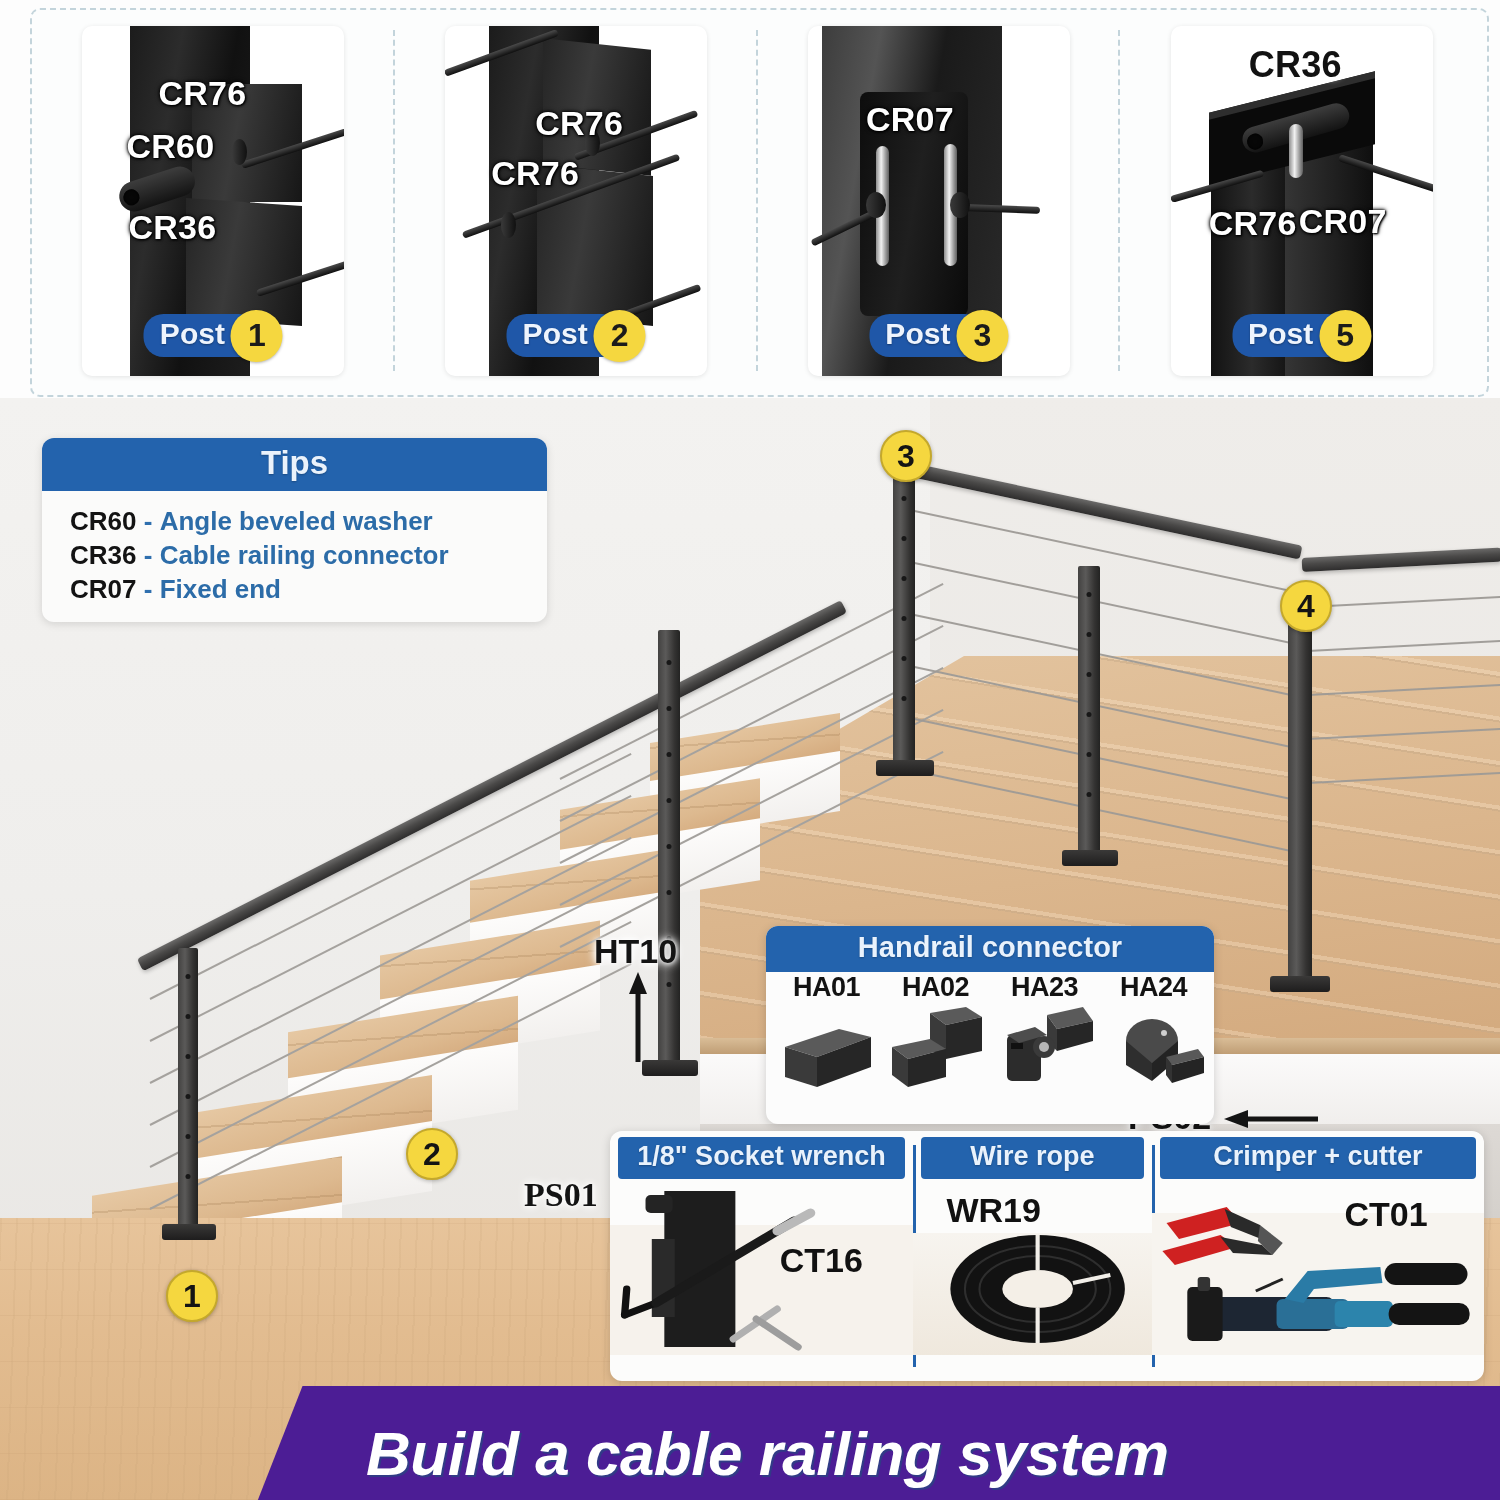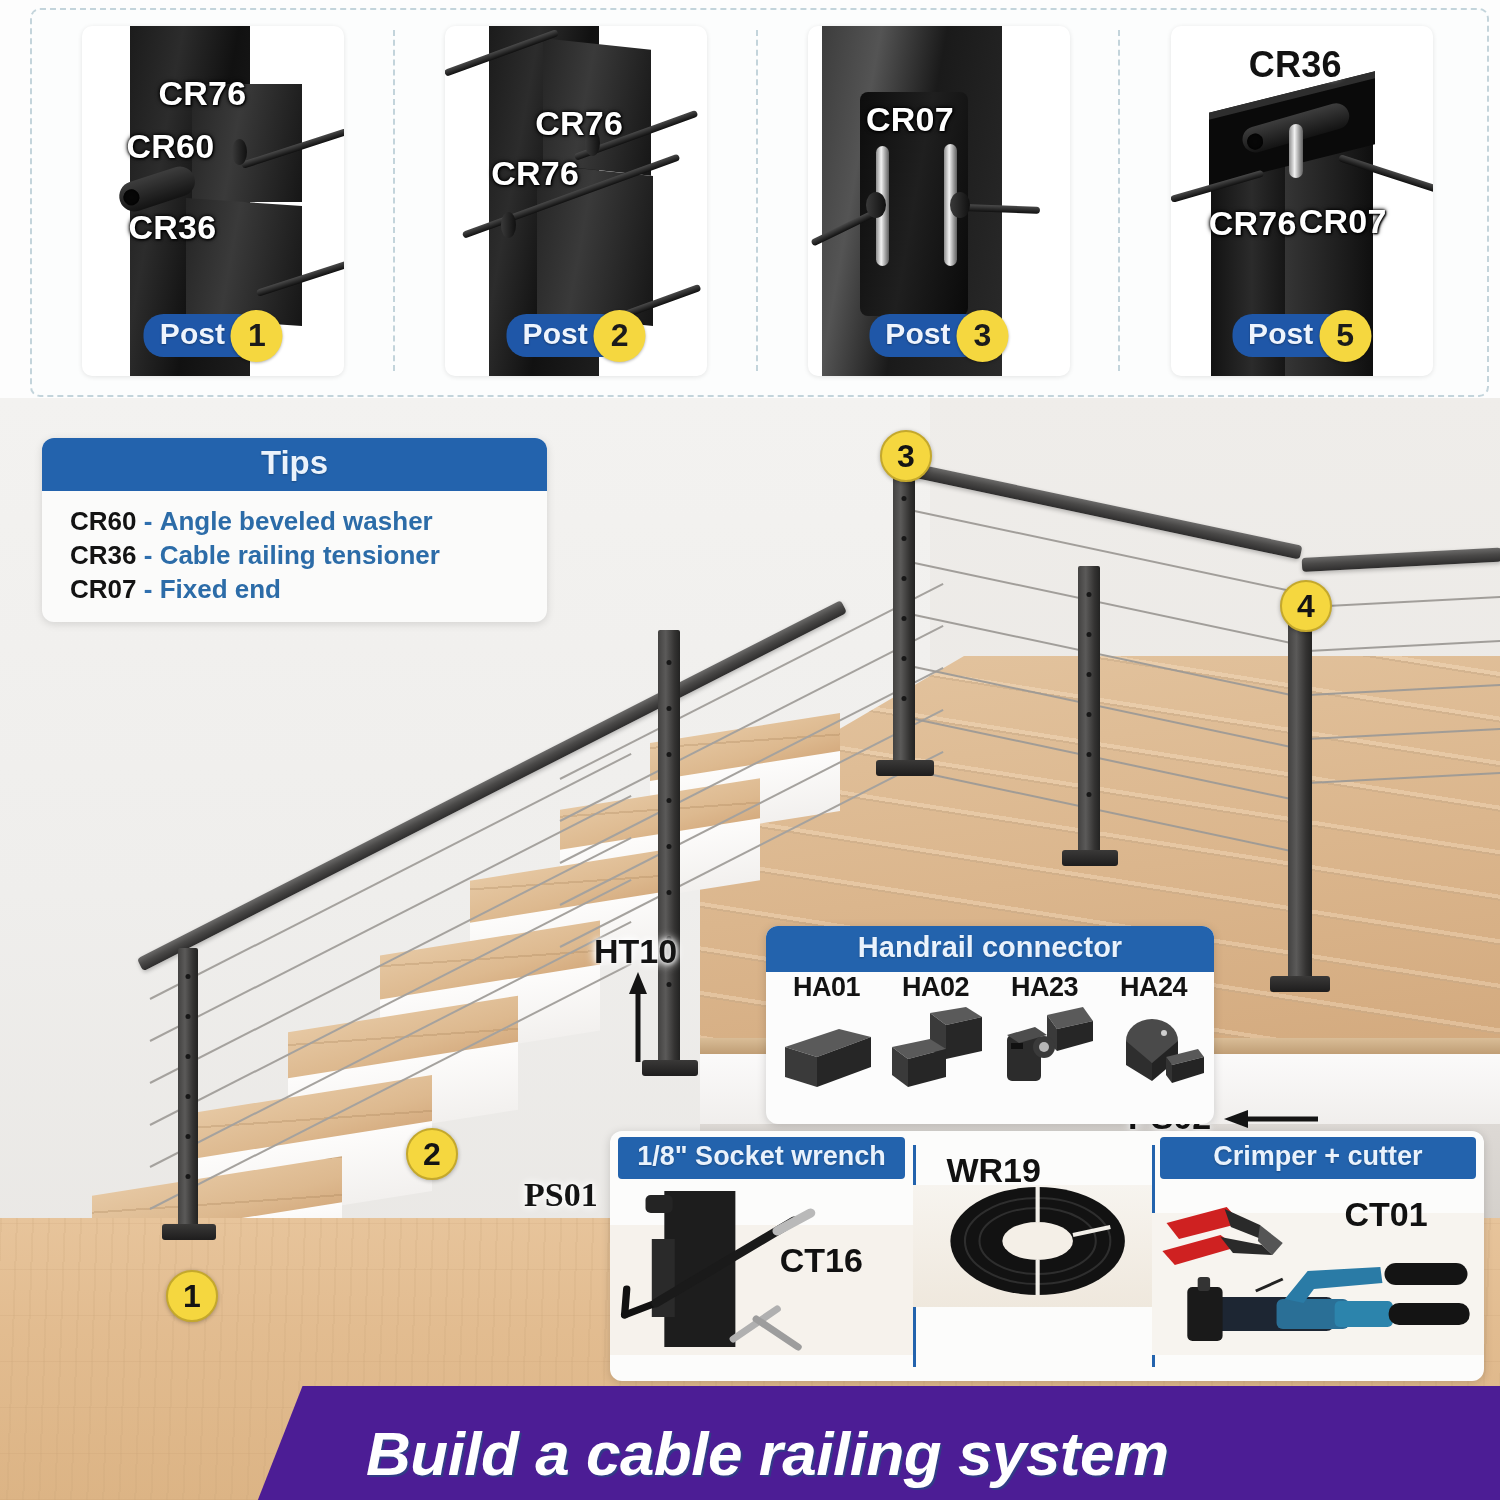--- a/index.html
+++ b/index.html
@@ -386,7 +386,7 @@
       <div class="tipline">
         <span class="code">CR36</span>
         <span class="dash">-</span>
-        <span class="desc">Cable railing tensioner</span>
+        <span class="desc">Cable railing connector</span>
       </div>
       <div class="tipline">
         <span class="code">CR07</span>

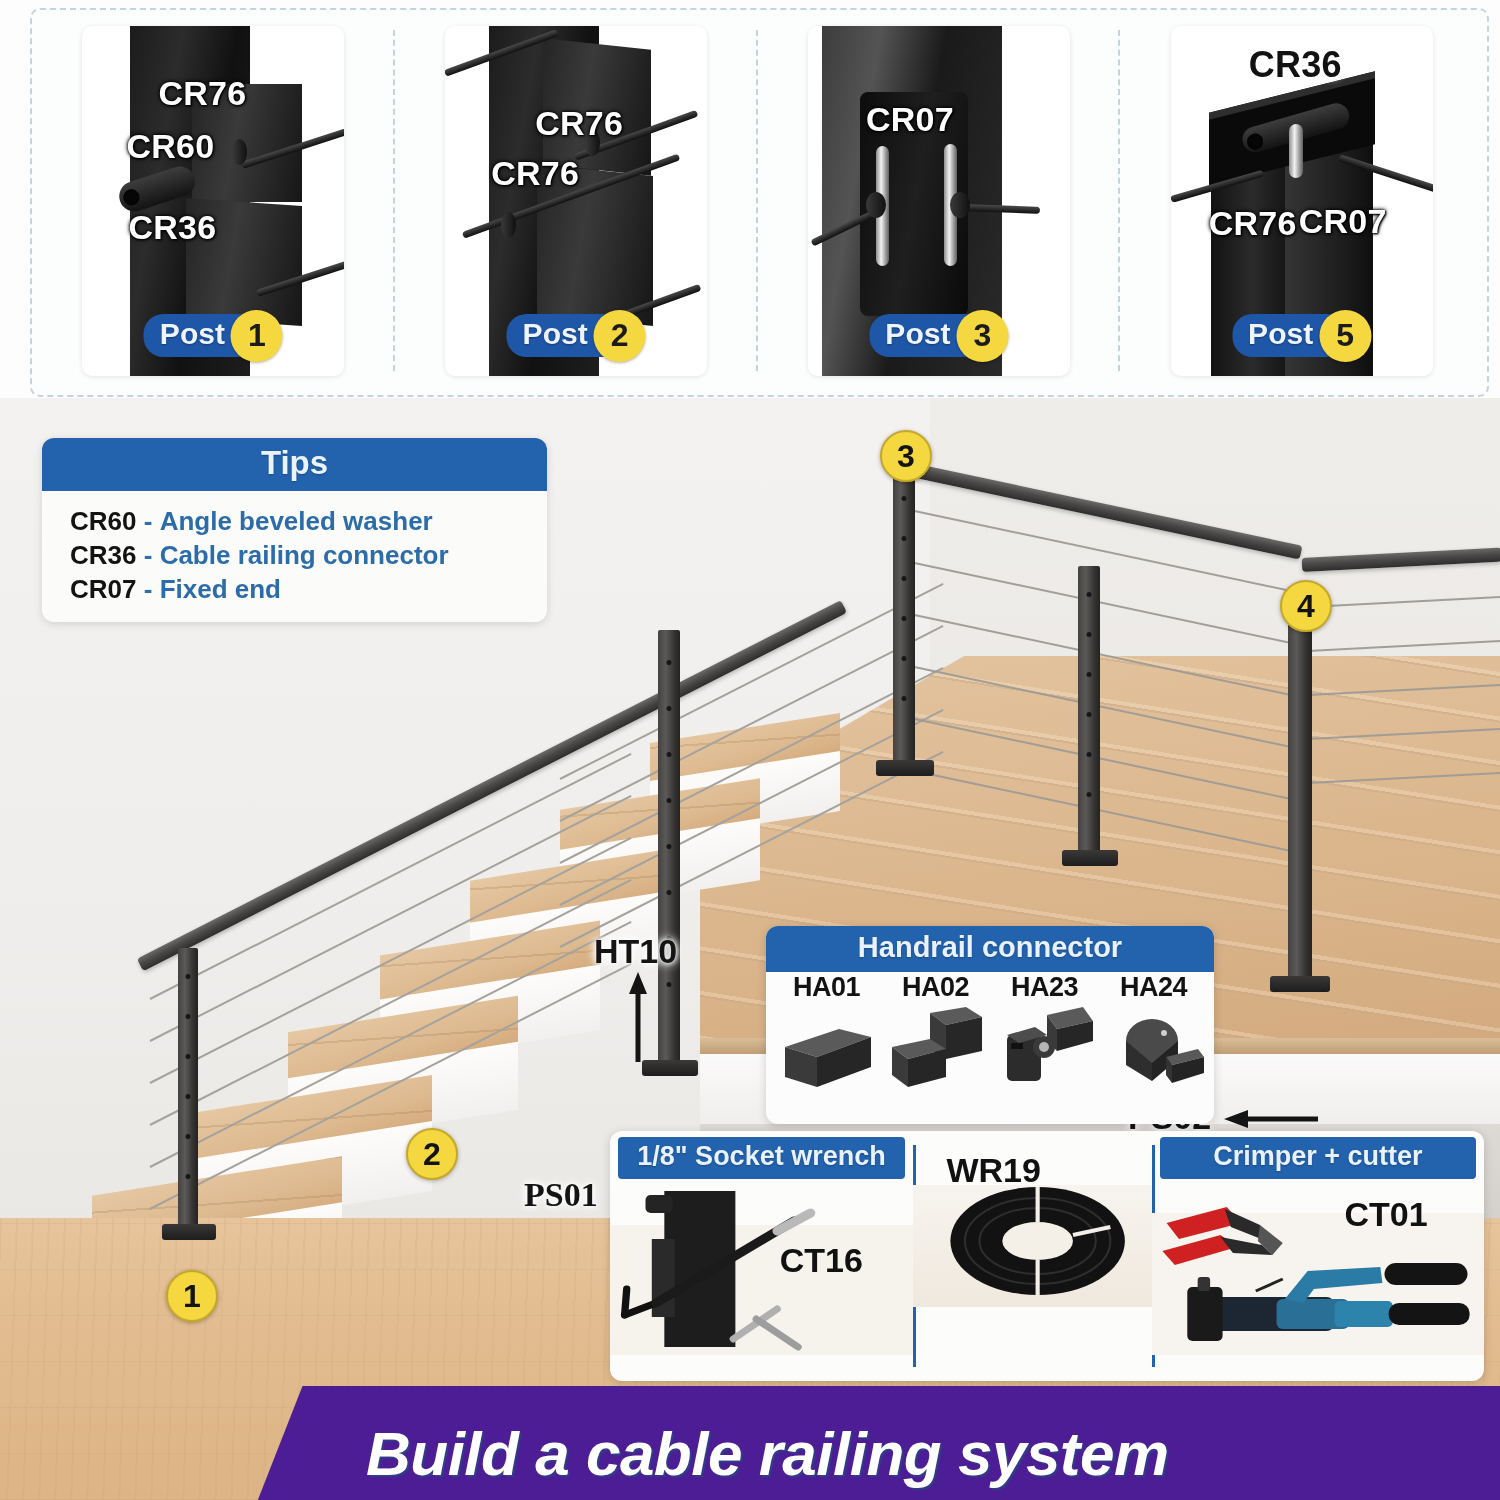--- a/index.html
+++ b/index.html
@@ -481,6 +481,7 @@
     </div>
 
     <div class="tool" style="flex:.82;">
+      <div class="tool-head">Wire rope</div>
       <div class="tool-art">
         <div class="wr-bg"></div>
         <svg width="100%" height="176" viewBox="0 0 230 176" preserveAspectRatio="none" style="position:absolute;left:0;top:0;">

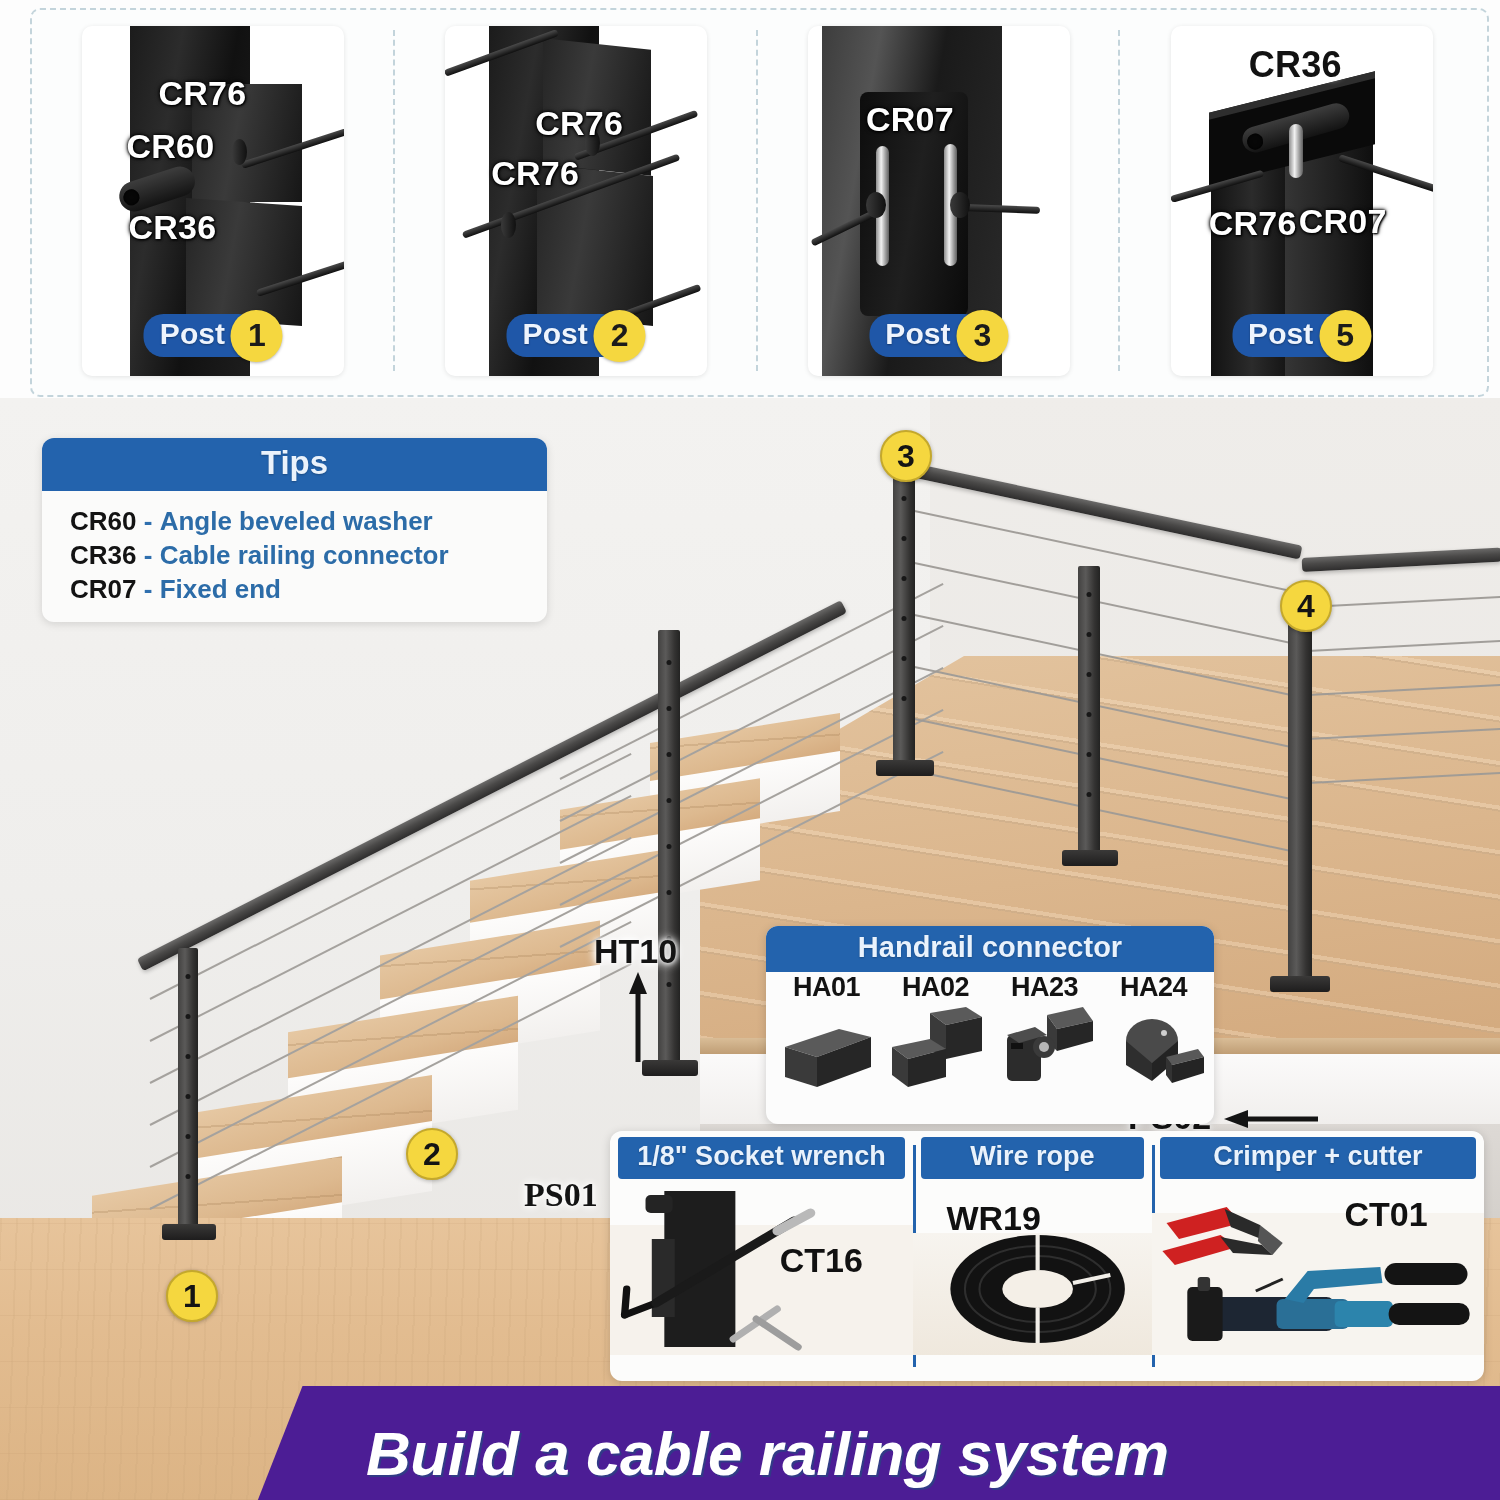--- a/index.html
+++ b/index.html
@@ -493,7 +493,7 @@
           <line x1="120" y1="129" x2="120" y2="164" stroke="#f2efe9" stroke-width="4"></line>
           <line x1="190" y1="96" x2="154" y2="104" stroke="#f2efe9" stroke-width="4"></line>
         </svg>
-        <div class="tool-code" style="left:14%;top:20px;">WR19</div>
+        <div class="tool-code" style="left:14%;top:12px;">WR19</div>
       </div>
     </div>
 

